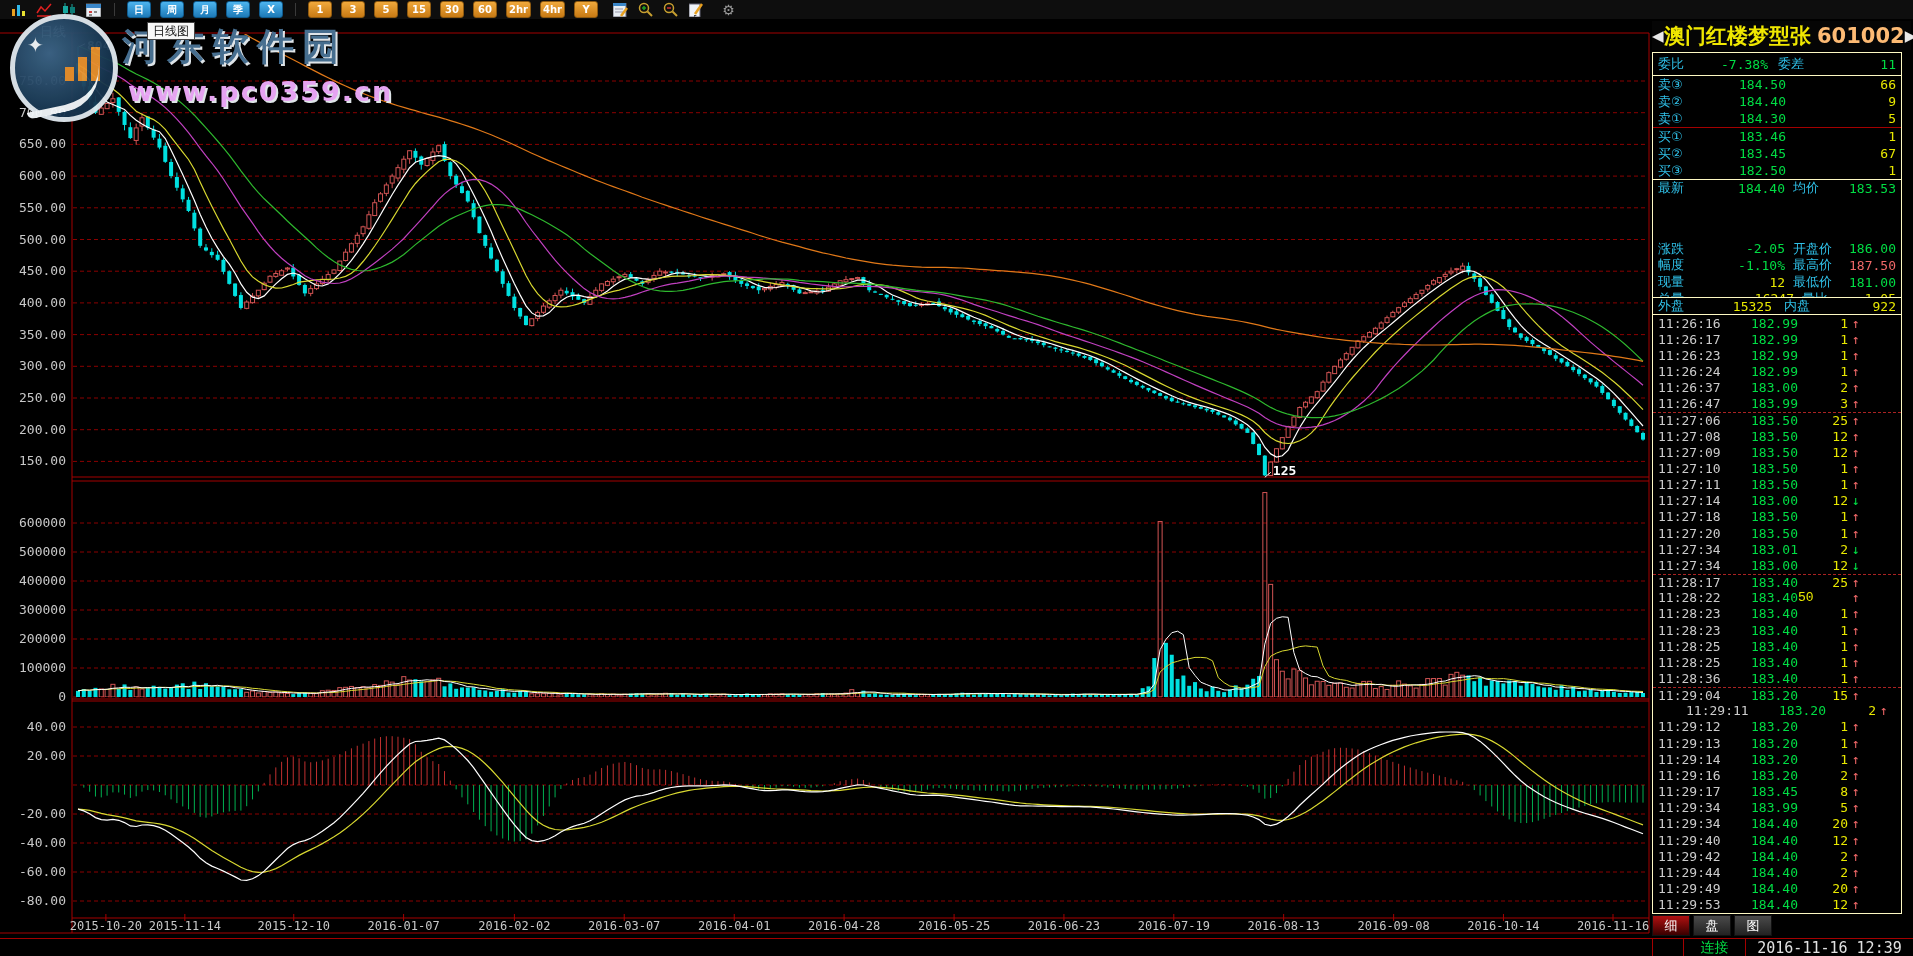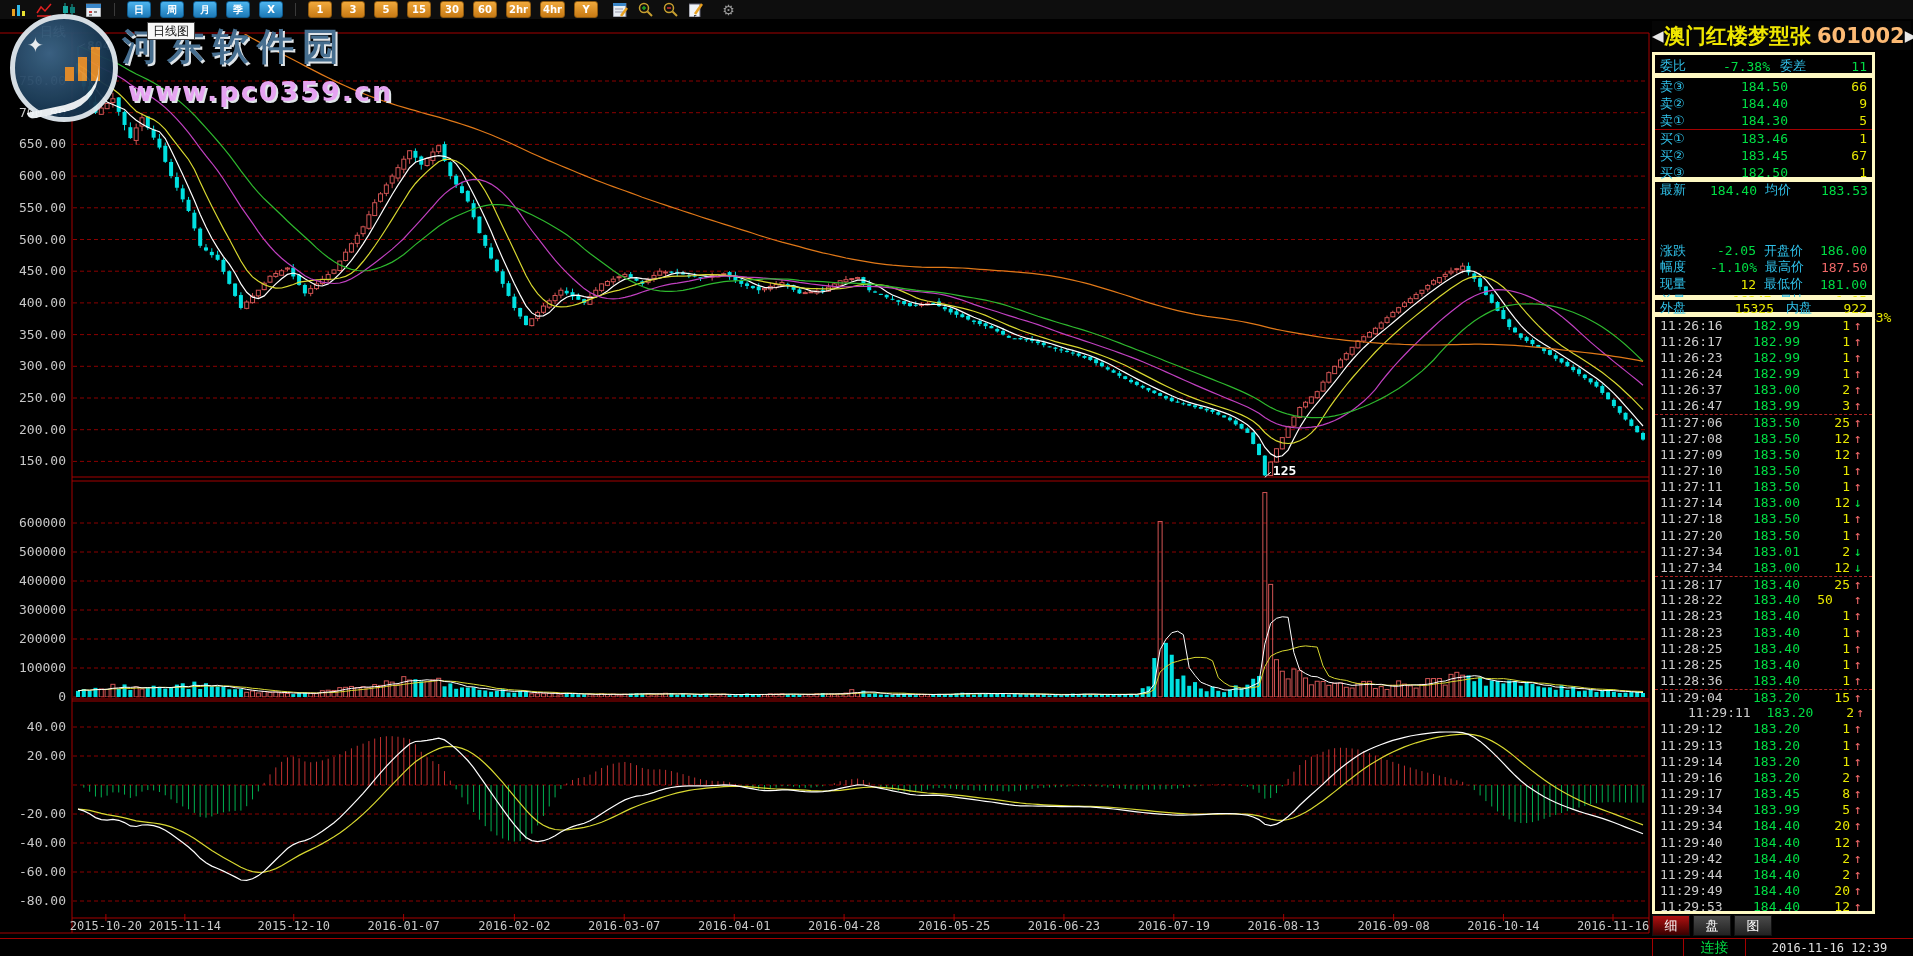--- a/index.html
+++ b/index.html
@@ -38,7 +38,7 @@
   .p-arrow{color:#e8e8e8;font-size:15px;width:12px;cursor:pointer;flex:0 0 auto;}
   .p-title{color:#f0e800;font-size:21px;font-weight:bold;white-space:nowrap;letter-spacing:0px;}
   .p-code{color:#fdba74;font-size:21px;font-weight:bold;margin-left:6px;flex:1;}
-  .p-box{position:absolute;left:0;width:223px;border:3px solid #fef9c3;box-sizing:border-box;background:#000;}
+  .p-box{position:absolute;left:0;width:250px;border:1px solid #fef9c3;box-sizing:border-box;background:#000;}
   .prow{display:flex;align-items:center;padding:0 5px;box-sizing:border-box;}
   .plbl{color:#2fc0e8;flex:0 0 auto;}
   .mono{font-family:"DejaVu Sans Mono",monospace;}

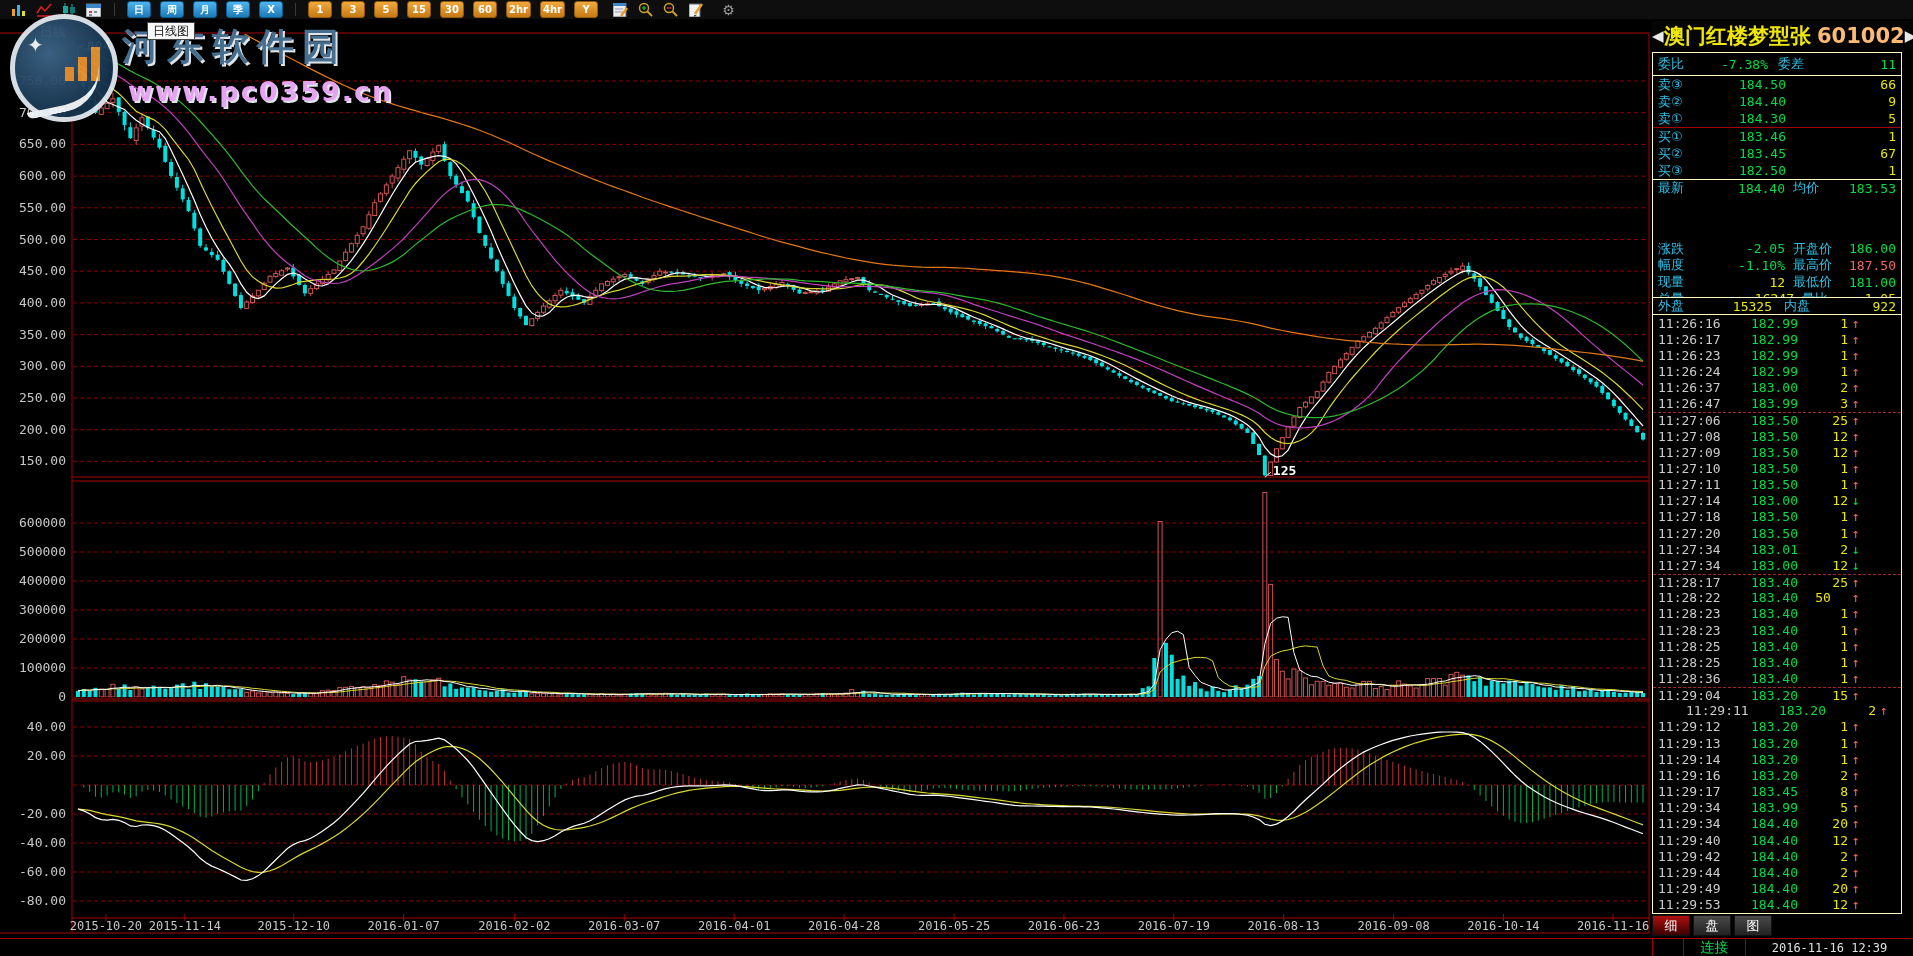--- a/index.html
+++ b/index.html
@@ -1584,7 +1584,7 @@
       <div class="prow" style="height: 16.1622px;">
         <span class="mono cw" style="width: 62px; text-align: left;">11:28:22</span>
         <span class="mono cg" style="width: 78px; text-align: right;">183.40</span>
-        <span class="mono cy" style="width: 50px; text-align: center;">50</span>
+        <span class="mono cy" style="width: 50px; text-align: left; font-family: Liberation Mono, monospace;">50</span>
         <span class="mono cr" style="width: 16px; text-align: center;">↑</span>
       </div>
       <div class="prow" style="height: 16.1622px;">

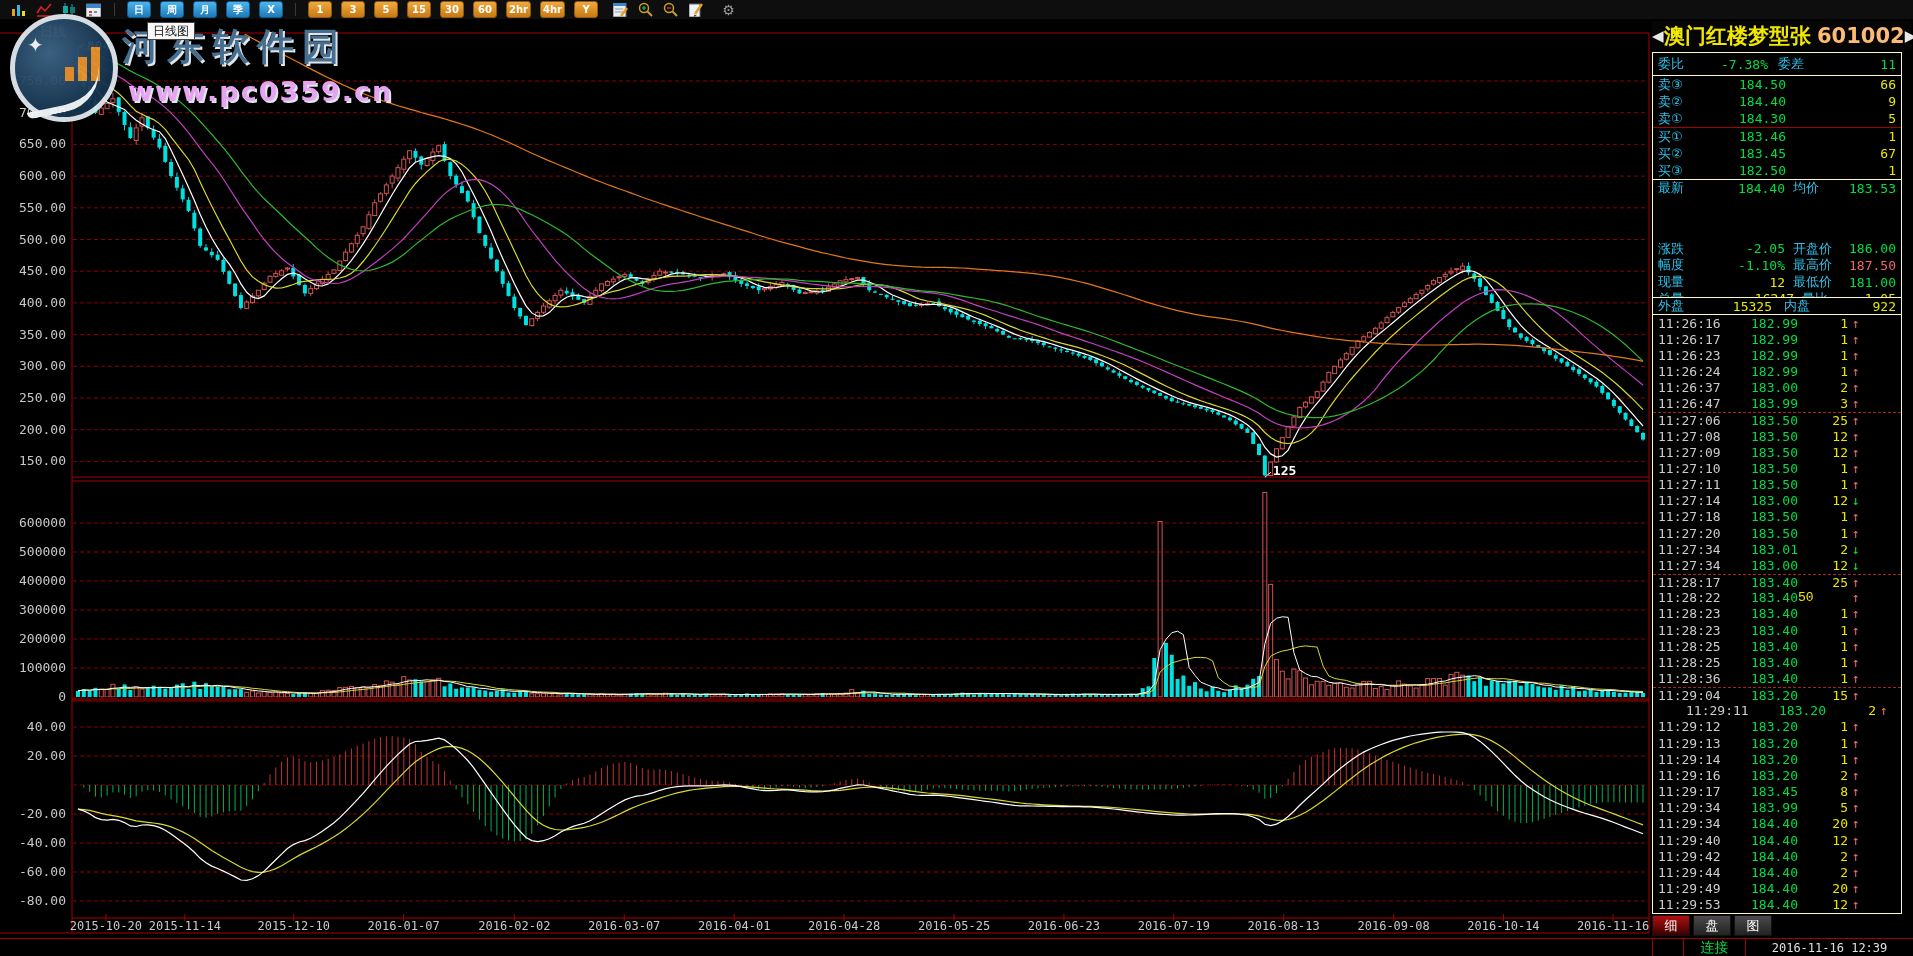--- a/index.html
+++ b/index.html
@@ -54,7 +54,7 @@
   #statusbar{position:absolute;left:0;top:938px;width:1913px;height:18px;background:#000;border-top:1px solid #a40000;box-sizing:border-box;}
   .sb-box{position:absolute;top:0px;height:17px;border-left:1px solid #a40000;display:flex;align-items:center;justify-content:center;box-sizing:border-box;}
   #sb-link{left:1683px;width:62px;color:#00dd44;font-size:14px;}
-  #sb-datetime{left:1745px;width:168px;color:#e0e0e0;font-size:12px;font-family:"DejaVu Sans Mono",monospace;}
+  #sb-datetime{left:1745px;width:168px;color:#e0e0e0;font-size:15px;font-family:"DejaVu Sans Mono",monospace;}
   svg text{font-family:"DejaVu Sans Mono",monospace;}
 </style>
 </head>

